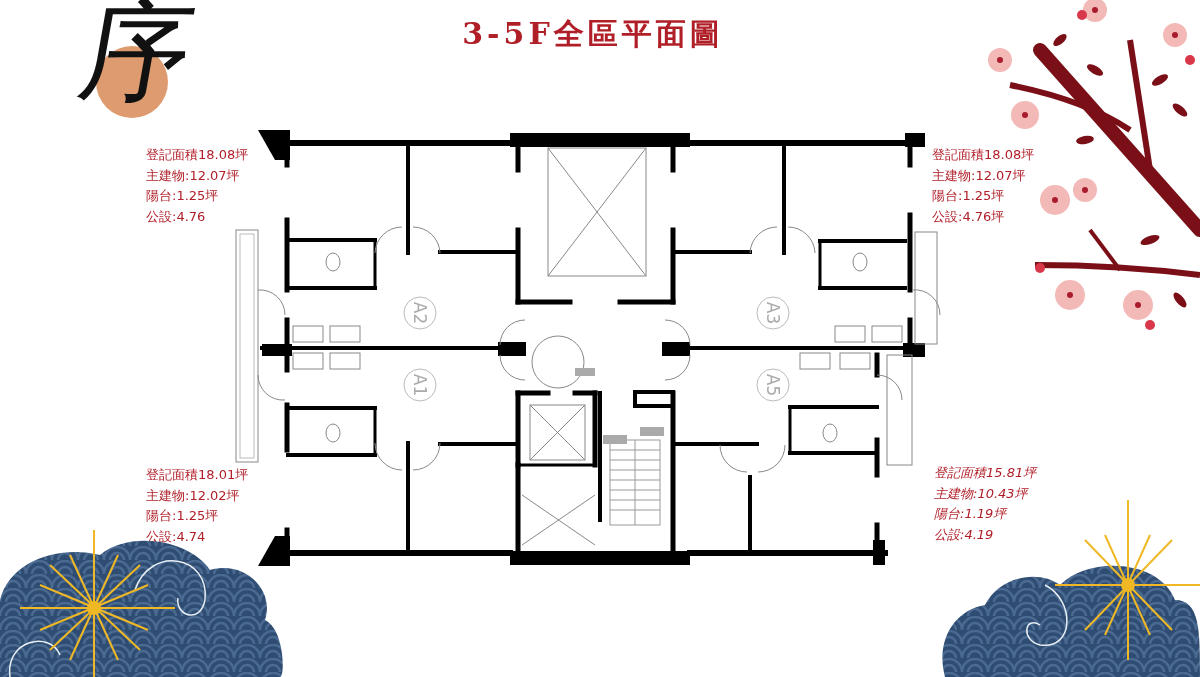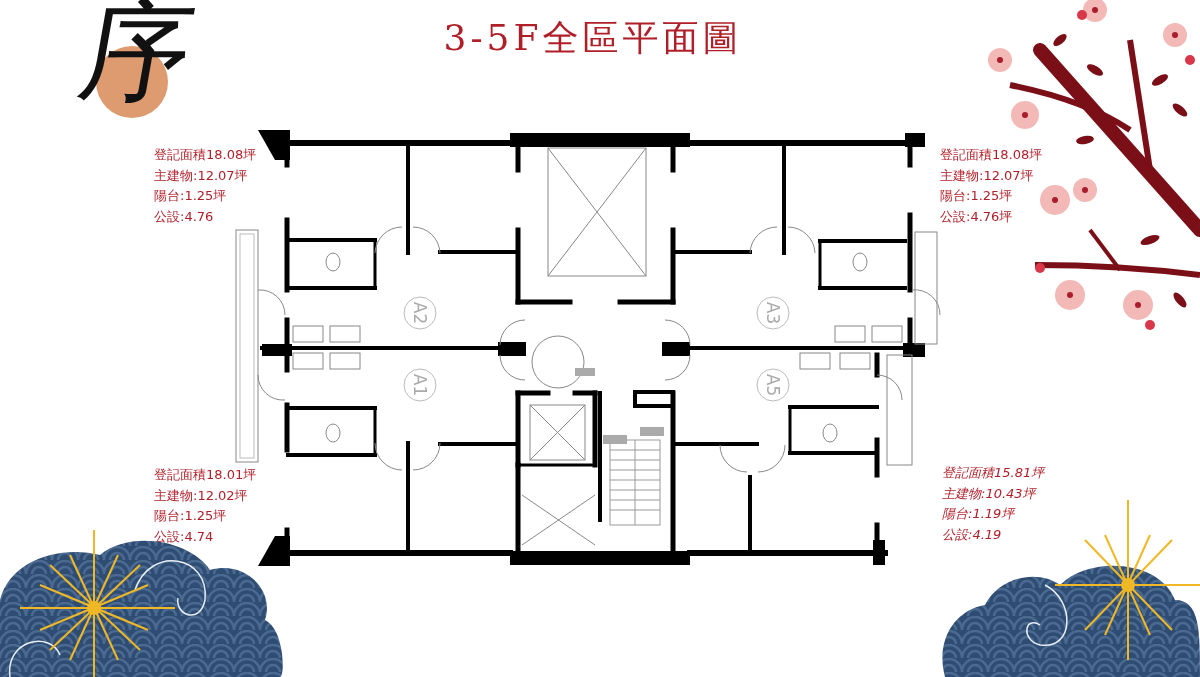--- a/index.html
+++ b/index.html
@@ -4,7 +4,7 @@
 <style>
   html, body { margin:0; padding:0; }
   body { width:1200px; height:677px; background:#ffffff; position:relative; overflow:hidden; font-family:"DejaVu Sans", sans-serif; }
-  .title { position:absolute; left:368px; top:14px; width:450px; text-align:center; font-size:36px; font-weight:normal; color:#b01e28; letter-spacing:4px; font-family:"DejaVu Serif", serif; }
+  .title { position:absolute; left:368px; top:14px; width:450px; text-align:center; font-size:30px; font-weight:bold; color:#b01e28; letter-spacing:4px; font-family:"DejaVu Serif", serif; }
   .logo { position:absolute; left:70px; top:2px; width:110px; height:130px; }
   .logo .sun { position:absolute; left:26px; top:44px; width:72px; height:72px; border-radius:50%; background:#d9905f; opacity:.9; }
   .logo .glyph { position:absolute; left:12px; top:-6px; font-size:110px; font-family:"DejaVu Serif", serif; color:#111; transform:skewX(-10deg); line-height:1; }

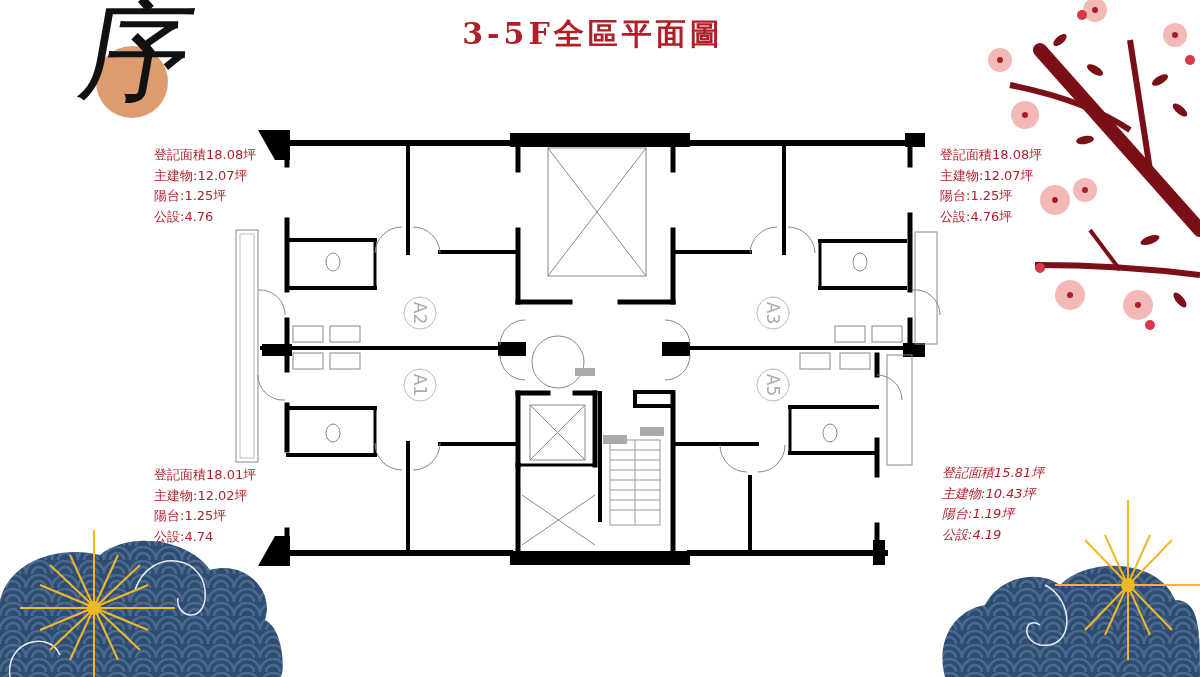--- a/index.html
+++ b/index.html
@@ -8,7 +8,7 @@
   .logo { position:absolute; left:70px; top:2px; width:110px; height:130px; }
   .logo .sun { position:absolute; left:26px; top:44px; width:72px; height:72px; border-radius:50%; background:#d9905f; opacity:.9; }
   .logo .glyph { position:absolute; left:12px; top:-6px; font-size:110px; font-family:"DejaVu Serif", serif; color:#111; transform:skewX(-10deg); line-height:1; }
-  .info { position:absolute; color:#b01e28; font-size:13px; line-height:20.5px;margin-left:8px; }
+  .info { position:absolute; color:#b01e28; font-size:13px; line-height:20.5px; }
   .info div { white-space:nowrap; }
   .plan { position:absolute; left:0; top:0; width:1200px; height:677px; }
   .unit-label { font-family:"DejaVu Sans", sans-serif; font-size:17px; fill:#aaa; }

